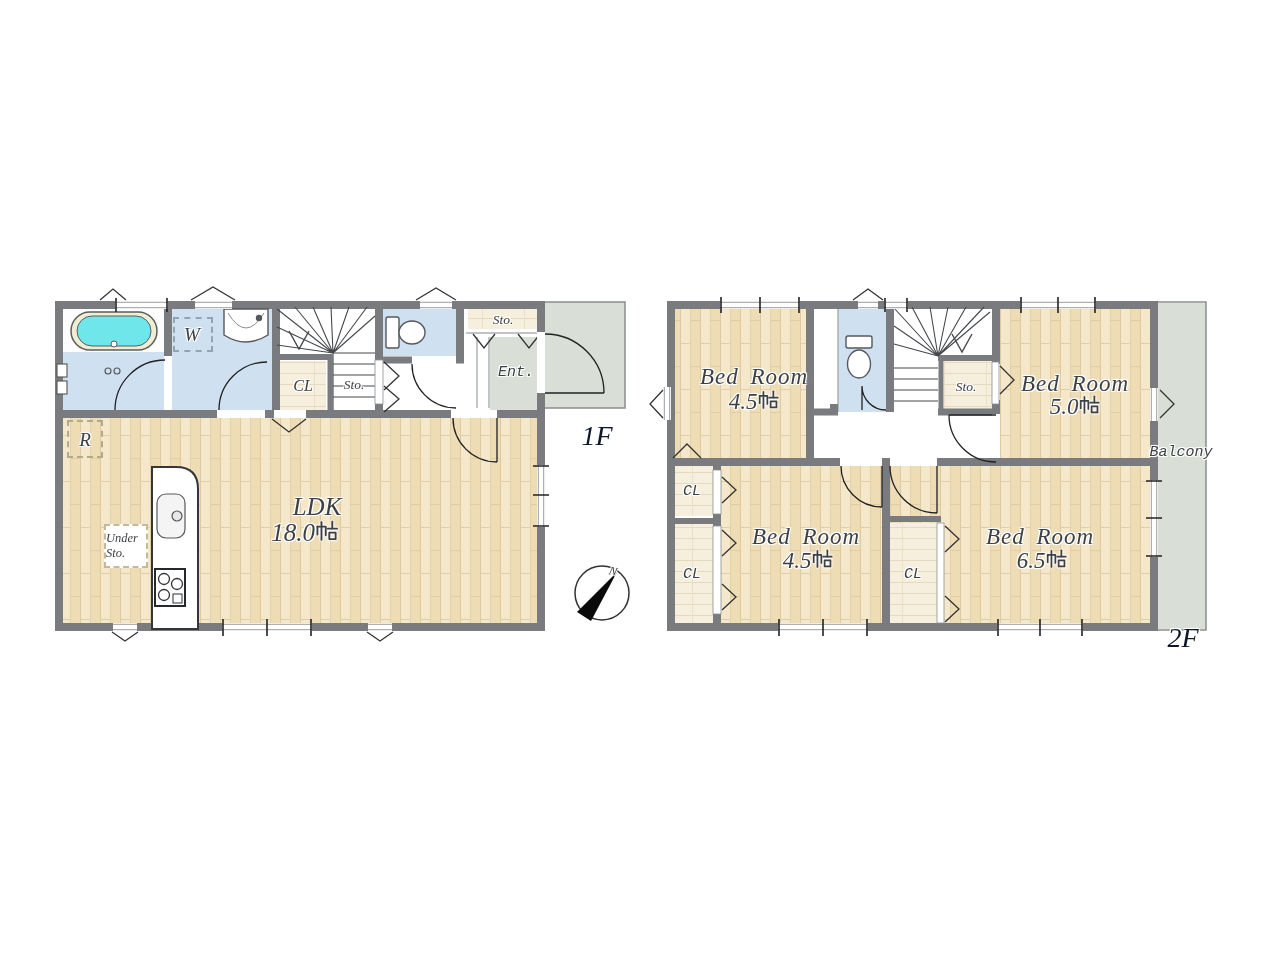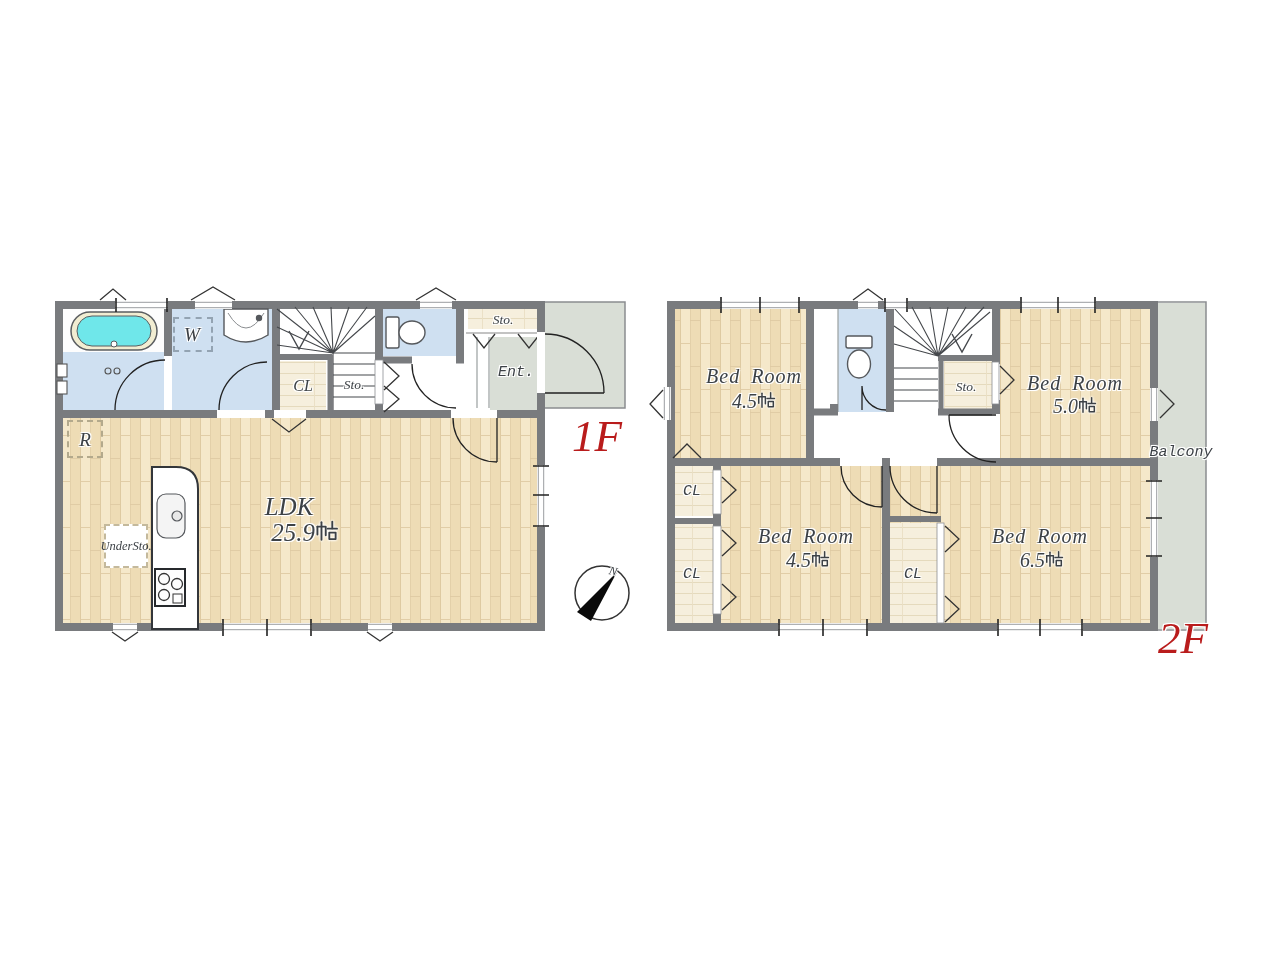--- a/index.html
+++ b/index.html
@@ -10,7 +10,7 @@
        white-space:nowrap;z-index:5;line-height:1;
        text-shadow:-1px -1px 0 #fff,1px -1px 0 #fff,-1px 1px 0 #fff,1px 1px 0 #fff,0 0 3px #fff;}
   .s12{font-size:12px;} .s13{font-size:13.5px;} .s15{font-size:15px;font-family:Liberation Mono, monospace;} .s16{font-size:16px;}
-  .s19{font-size:19px;} .s21{font-size:20px;text-align:center;} .s25{font-size:25px;} .s44{font-size:45px;color:#b91c1c;}
+  .s19{font-size:19px;} .s21{font-size:23px;text-align:center;} .s25{font-size:25px;} .s44{font-size:45px;color:#b91c1c;}
   .rname{letter-spacing:1px;word-spacing:5px;}
   .dashbox{position:absolute;border:2px dashed #a9a9a0;z-index:4;box-sizing:border-box;}
   .ubox{position:absolute;left:104px;top:524px;width:44px;height:44px;background:#fff;

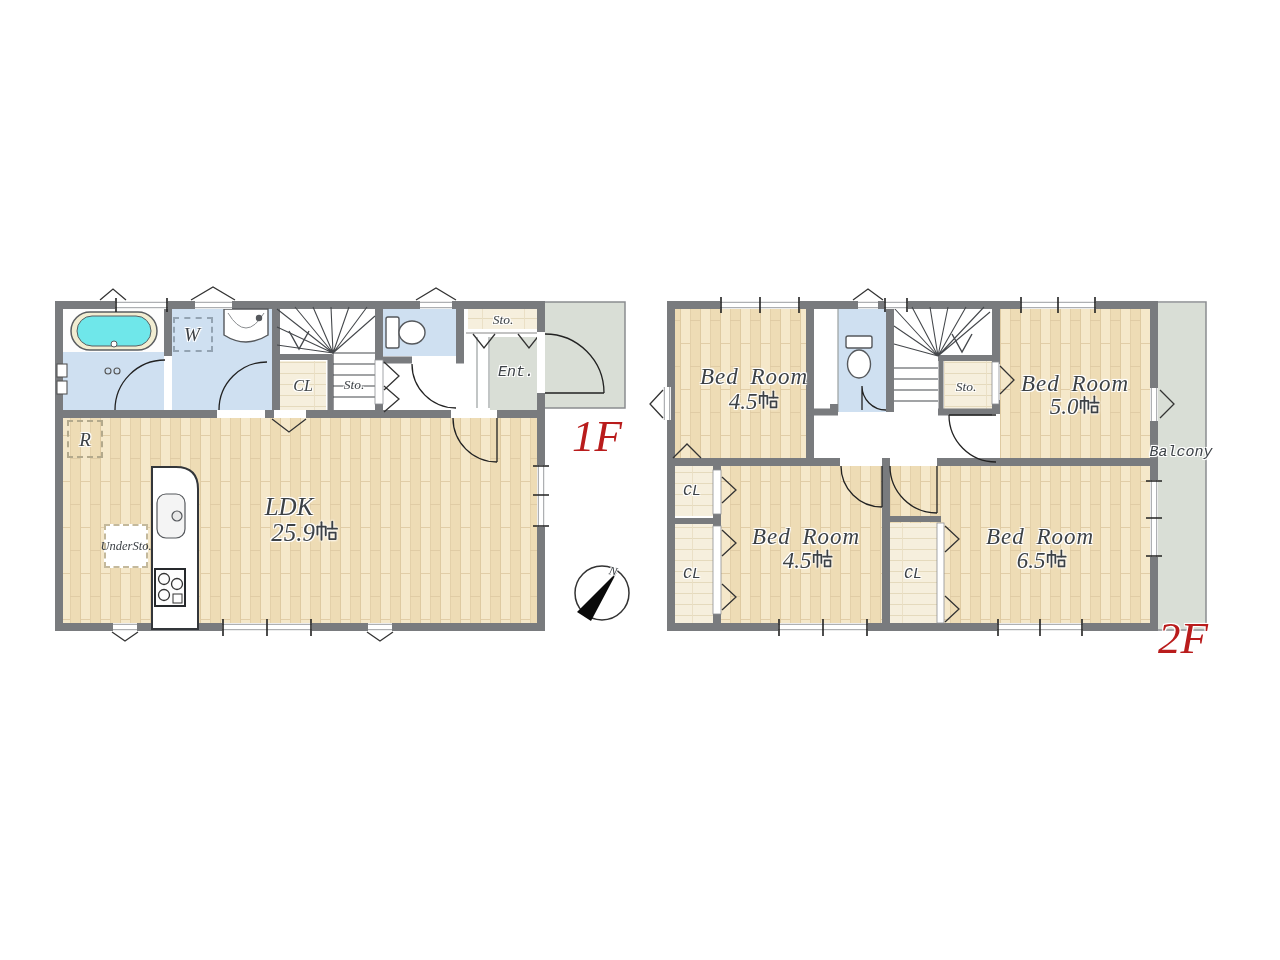--- a/index.html
+++ b/index.html
@@ -10,7 +10,7 @@
        white-space:nowrap;z-index:5;line-height:1;
        text-shadow:-1px -1px 0 #fff,1px -1px 0 #fff,-1px 1px 0 #fff,1px 1px 0 #fff,0 0 3px #fff;}
   .s12{font-size:12px;} .s13{font-size:13.5px;} .s15{font-size:15px;font-family:Liberation Mono, monospace;} .s16{font-size:16px;}
-  .s19{font-size:19px;} .s21{font-size:23px;text-align:center;} .s25{font-size:25px;} .s44{font-size:45px;color:#b91c1c;}
+  .s19{font-size:19px;} .s21{font-size:23px;text-align:center;} .s25{font-size:25px;} .s44{font-size:28px;color:#0f172a;}
   .rname{letter-spacing:1px;word-spacing:5px;}
   .dashbox{position:absolute;border:2px dashed #a9a9a0;z-index:4;box-sizing:border-box;}
   .ubox{position:absolute;left:104px;top:524px;width:44px;height:44px;background:#fff;

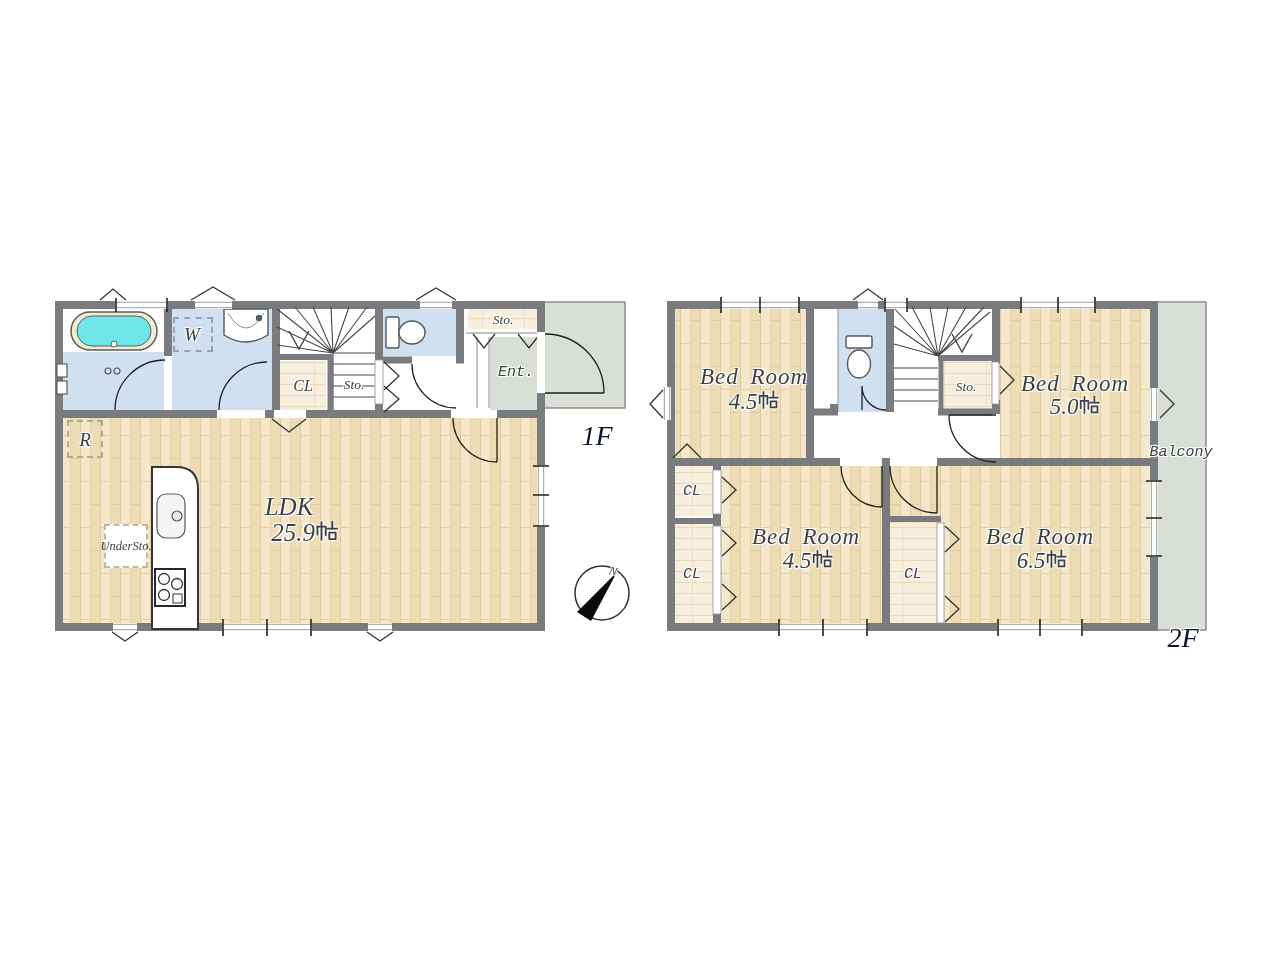--- a/index.html
+++ b/index.html
@@ -320,7 +320,7 @@
   <span>Sto.</span>
 </div>
 
-<div class="lbl s25" style="left:289px;top:506px;">LDK</div>
+<div class="lbl s25" style="left:317px;top:506px;">LDK</div>
 <div class="lbl s25" style="left:305px;top:532px;">
   <span>25.9</span><svg class="jou" viewBox="0 0 24 24">
         <use href="#jouGlyph"></use>

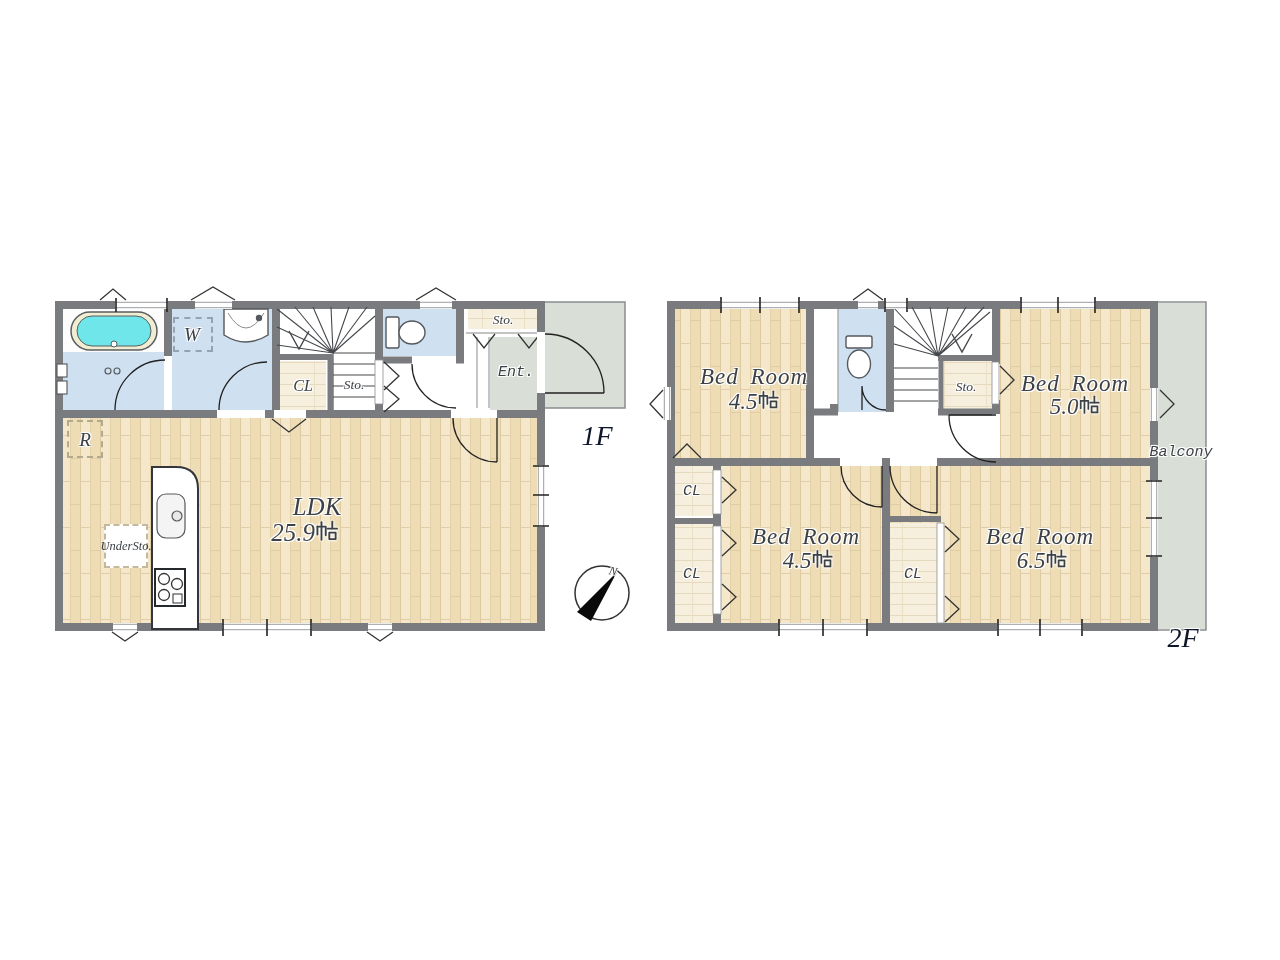--- a/index.html
+++ b/index.html
@@ -14,7 +14,7 @@
   .rname{letter-spacing:1px;word-spacing:5px;}
   .dashbox{position:absolute;border:2px dashed #a9a9a0;z-index:4;box-sizing:border-box;}
   .ubox{position:absolute;left:104px;top:524px;width:44px;height:44px;background:#fff;
-        border:2px dashed #c4b99c;z-index:4;display:flex;flex-direction:row;align-items:center;
+        border:2px dashed #c4b99c;z-index:4;display:flex;flex-direction:column;align-items:flex-start;
         justify-content:center;font-style:italic;font-size:12.5px;color:#3c4146;line-height:1.2;box-sizing:border-box;}
   .jou{display:inline-block;width:0.95em;height:0.95em;vertical-align:-0.08em;color:#3c4146;
        filter:drop-shadow(0 0 1px #fff) drop-shadow(0 0 1px #fff);}

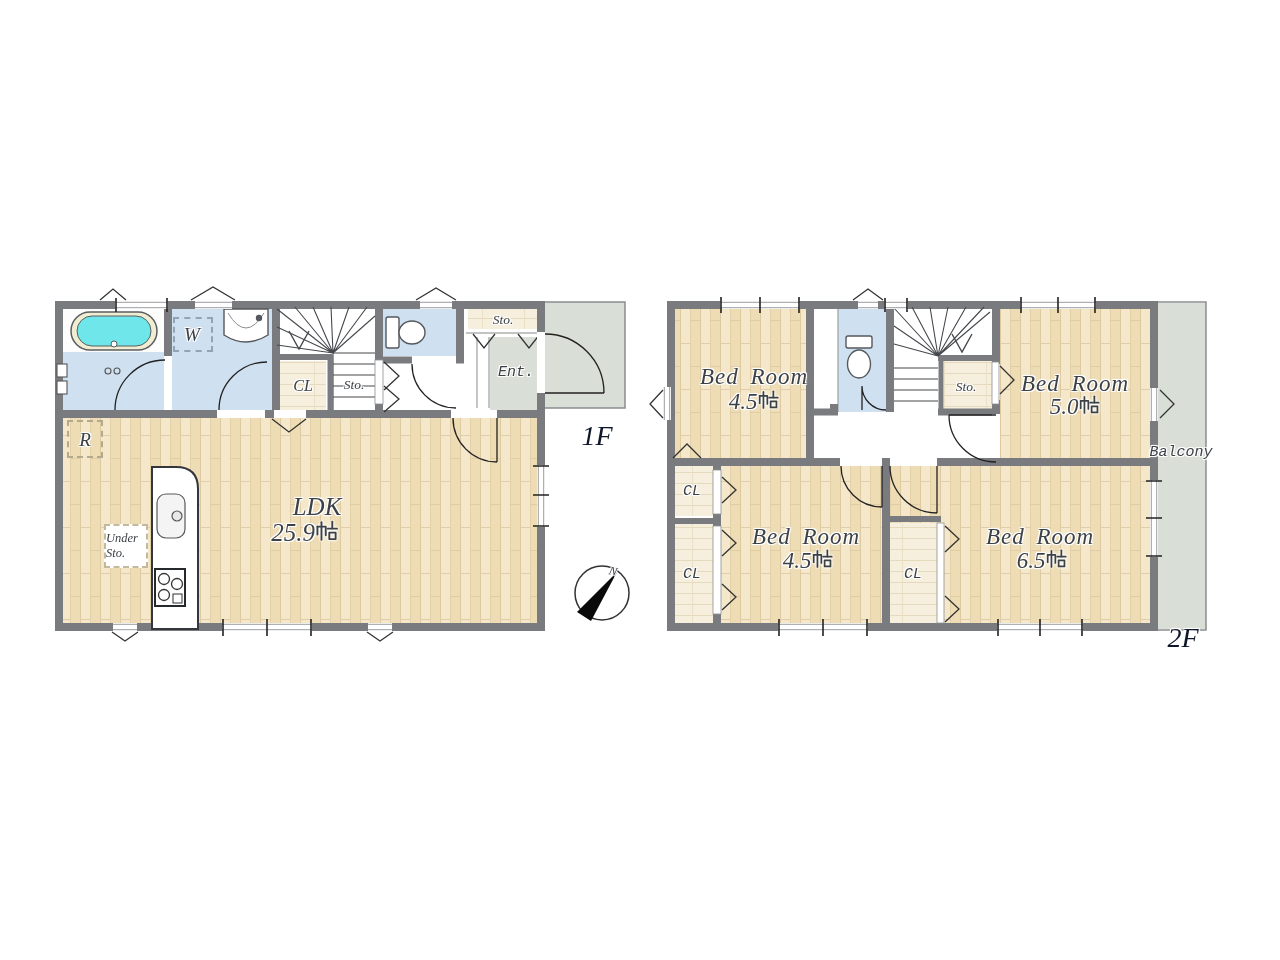--- a/index.html
+++ b/index.html
@@ -322,7 +322,7 @@
 
 <div class="lbl s25" style="left:317px;top:506px;">LDK</div>
 <div class="lbl s25" style="left:305px;top:532px;">
-  <span>25.9</span><svg class="jou" viewBox="0 0 24 24">
+  <span>18.0</span><svg class="jou" viewBox="0 0 24 24">
         <use href="#jouGlyph"></use>
       </svg>
 </div>

